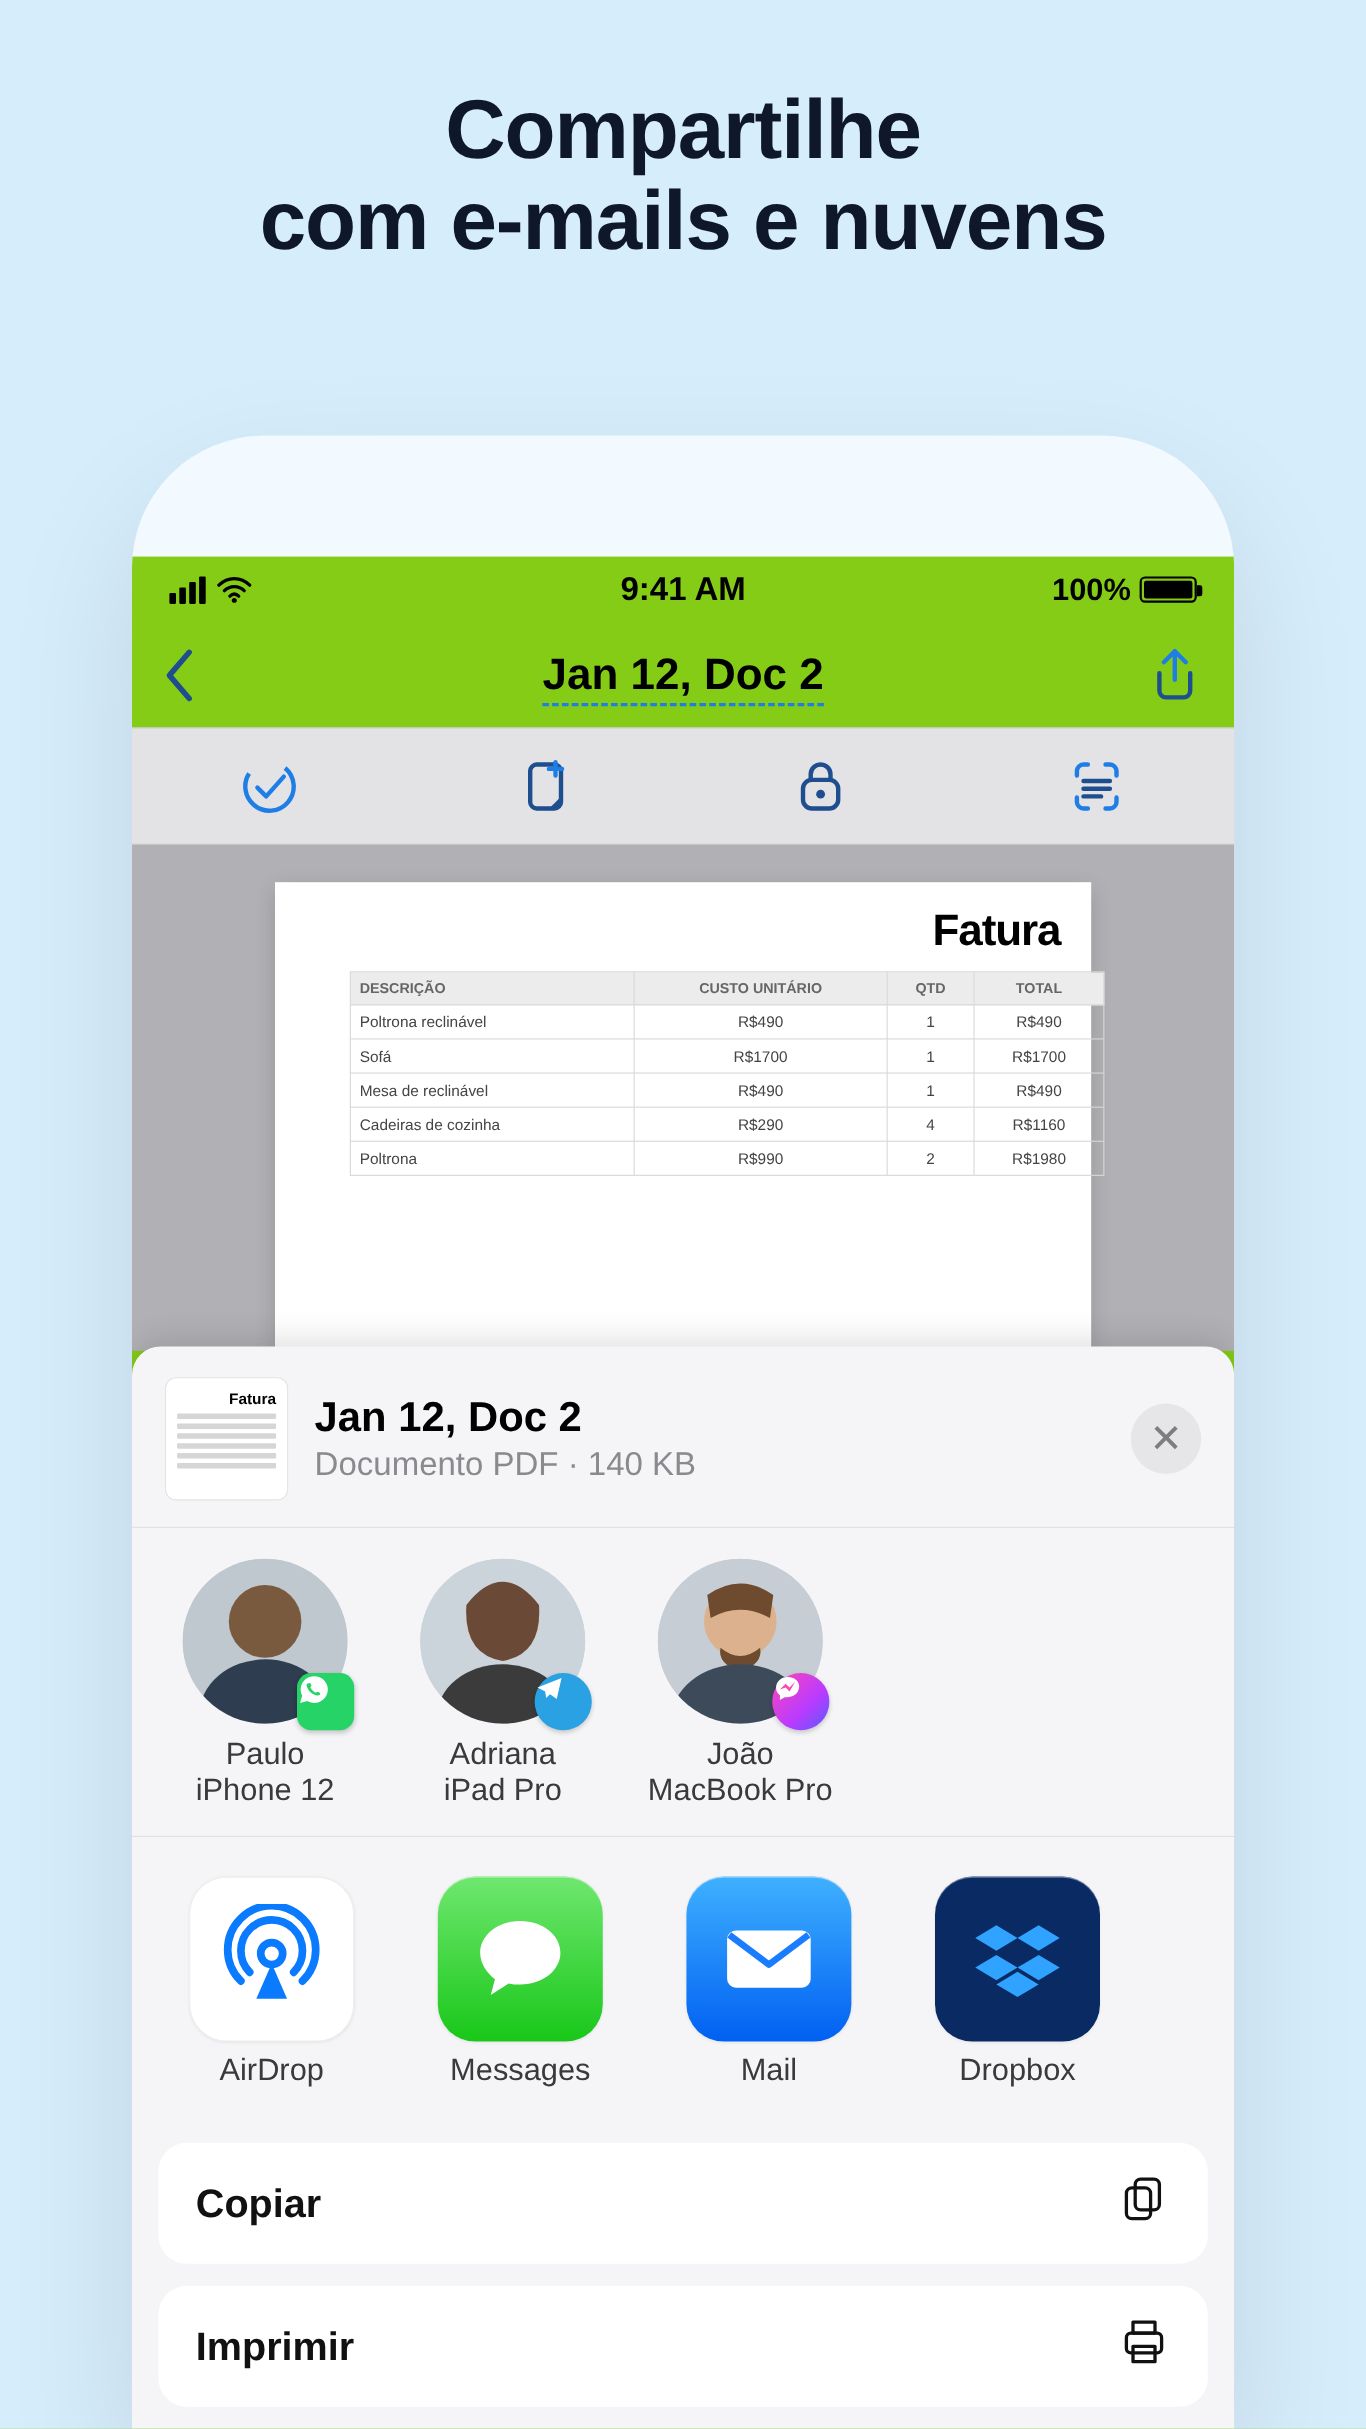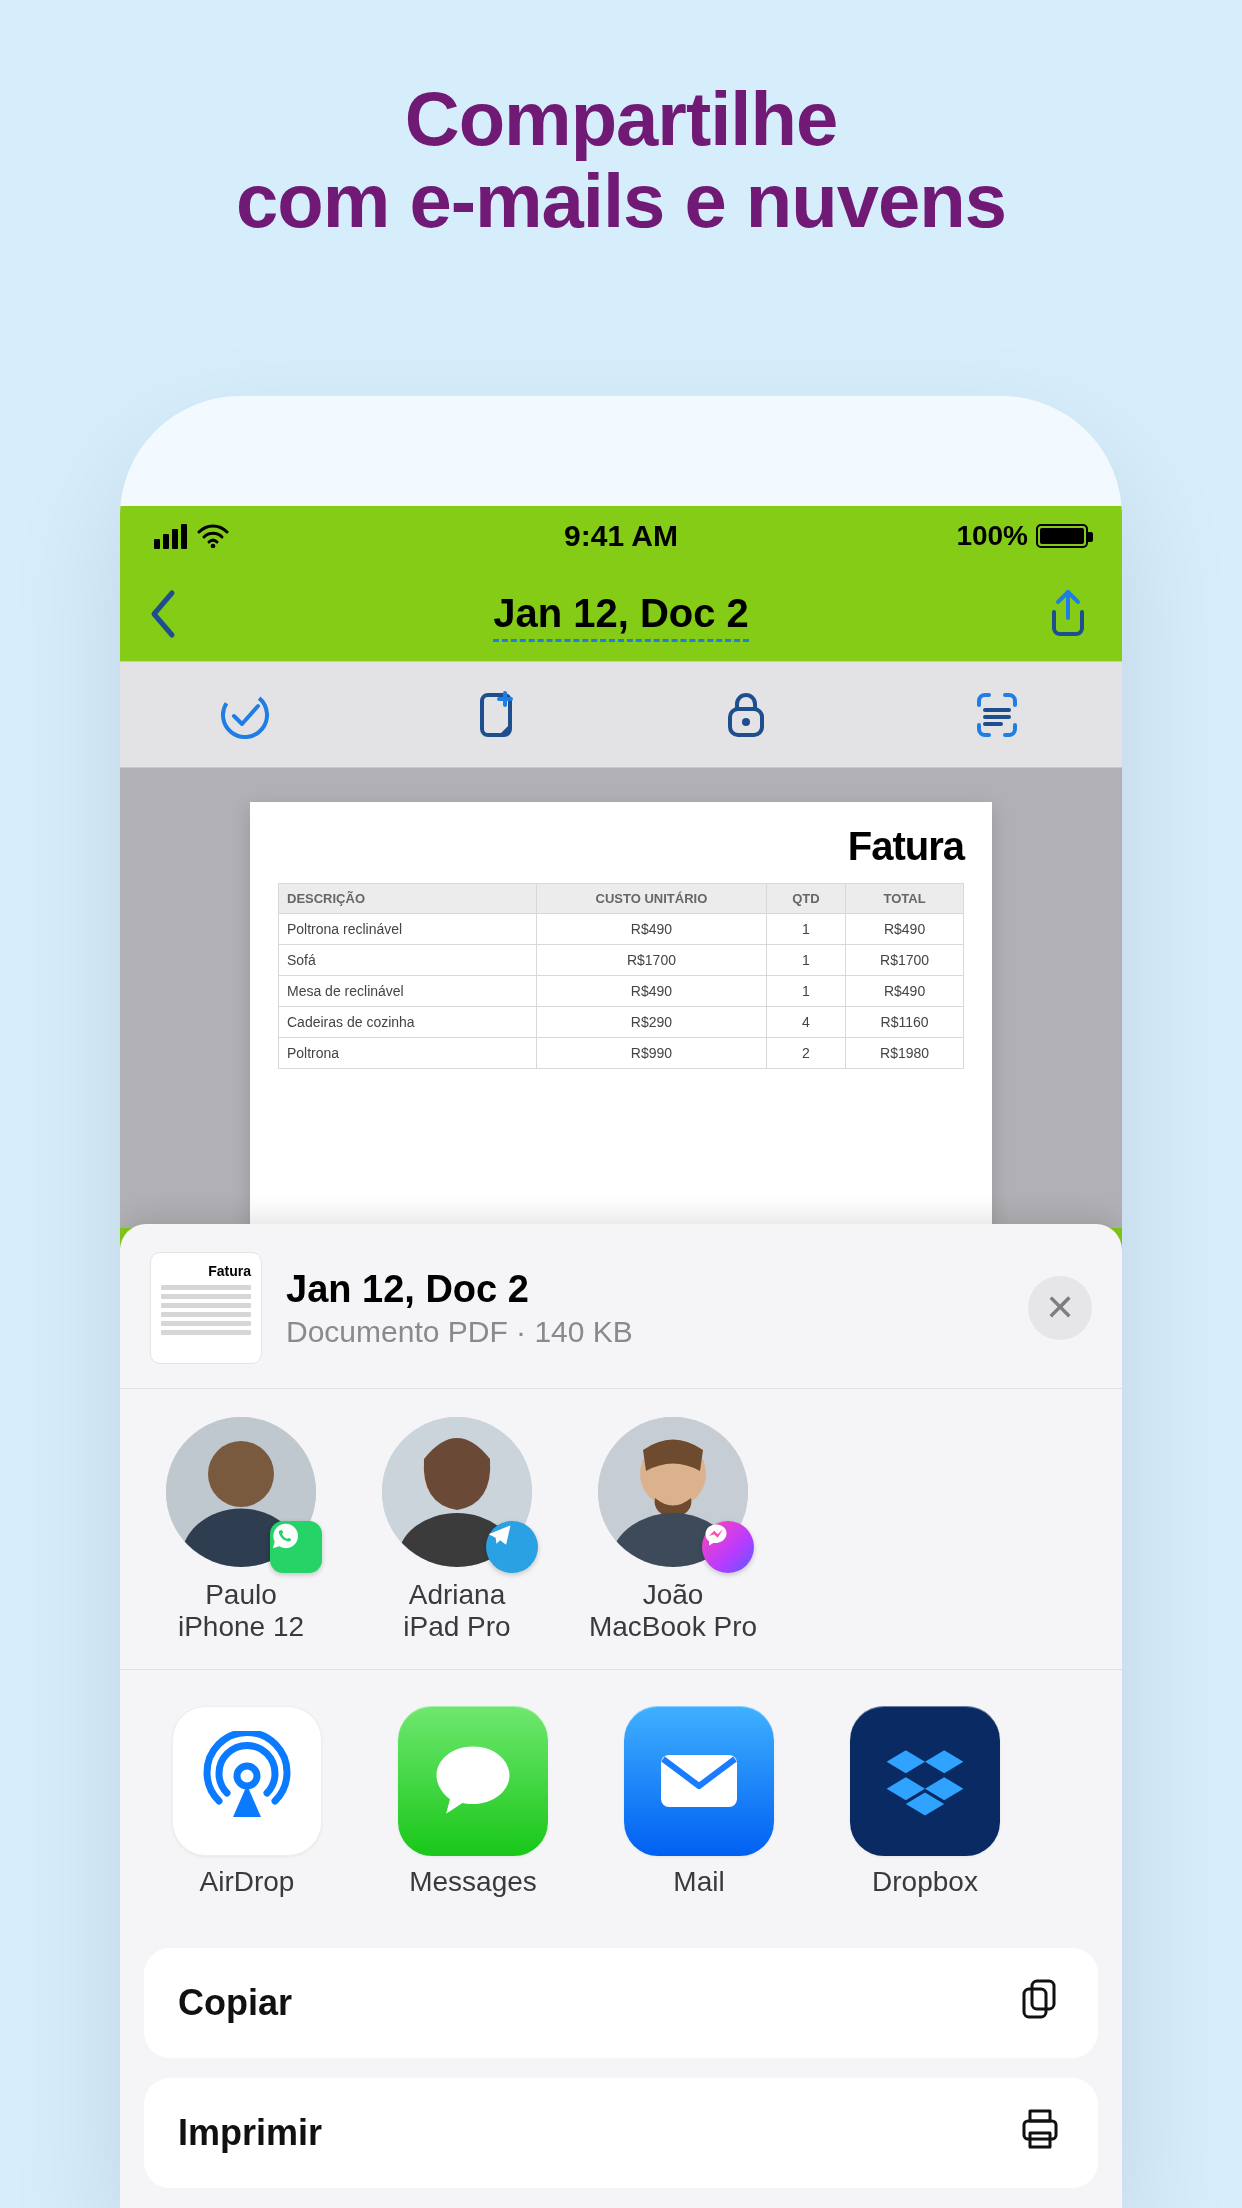--- a/index.html
+++ b/index.html
@@ -15,7 +15,7 @@
     text-align: center;
     font-family: -apple-system, "SF Pro Display", "Helvetica Neue", Arial, sans-serif;
     font-weight: 700;
-    color: #701a75;
+    color: #0f172a;
     font-size: 76px;
     line-height: 1.08;
     letter-spacing: -1px;

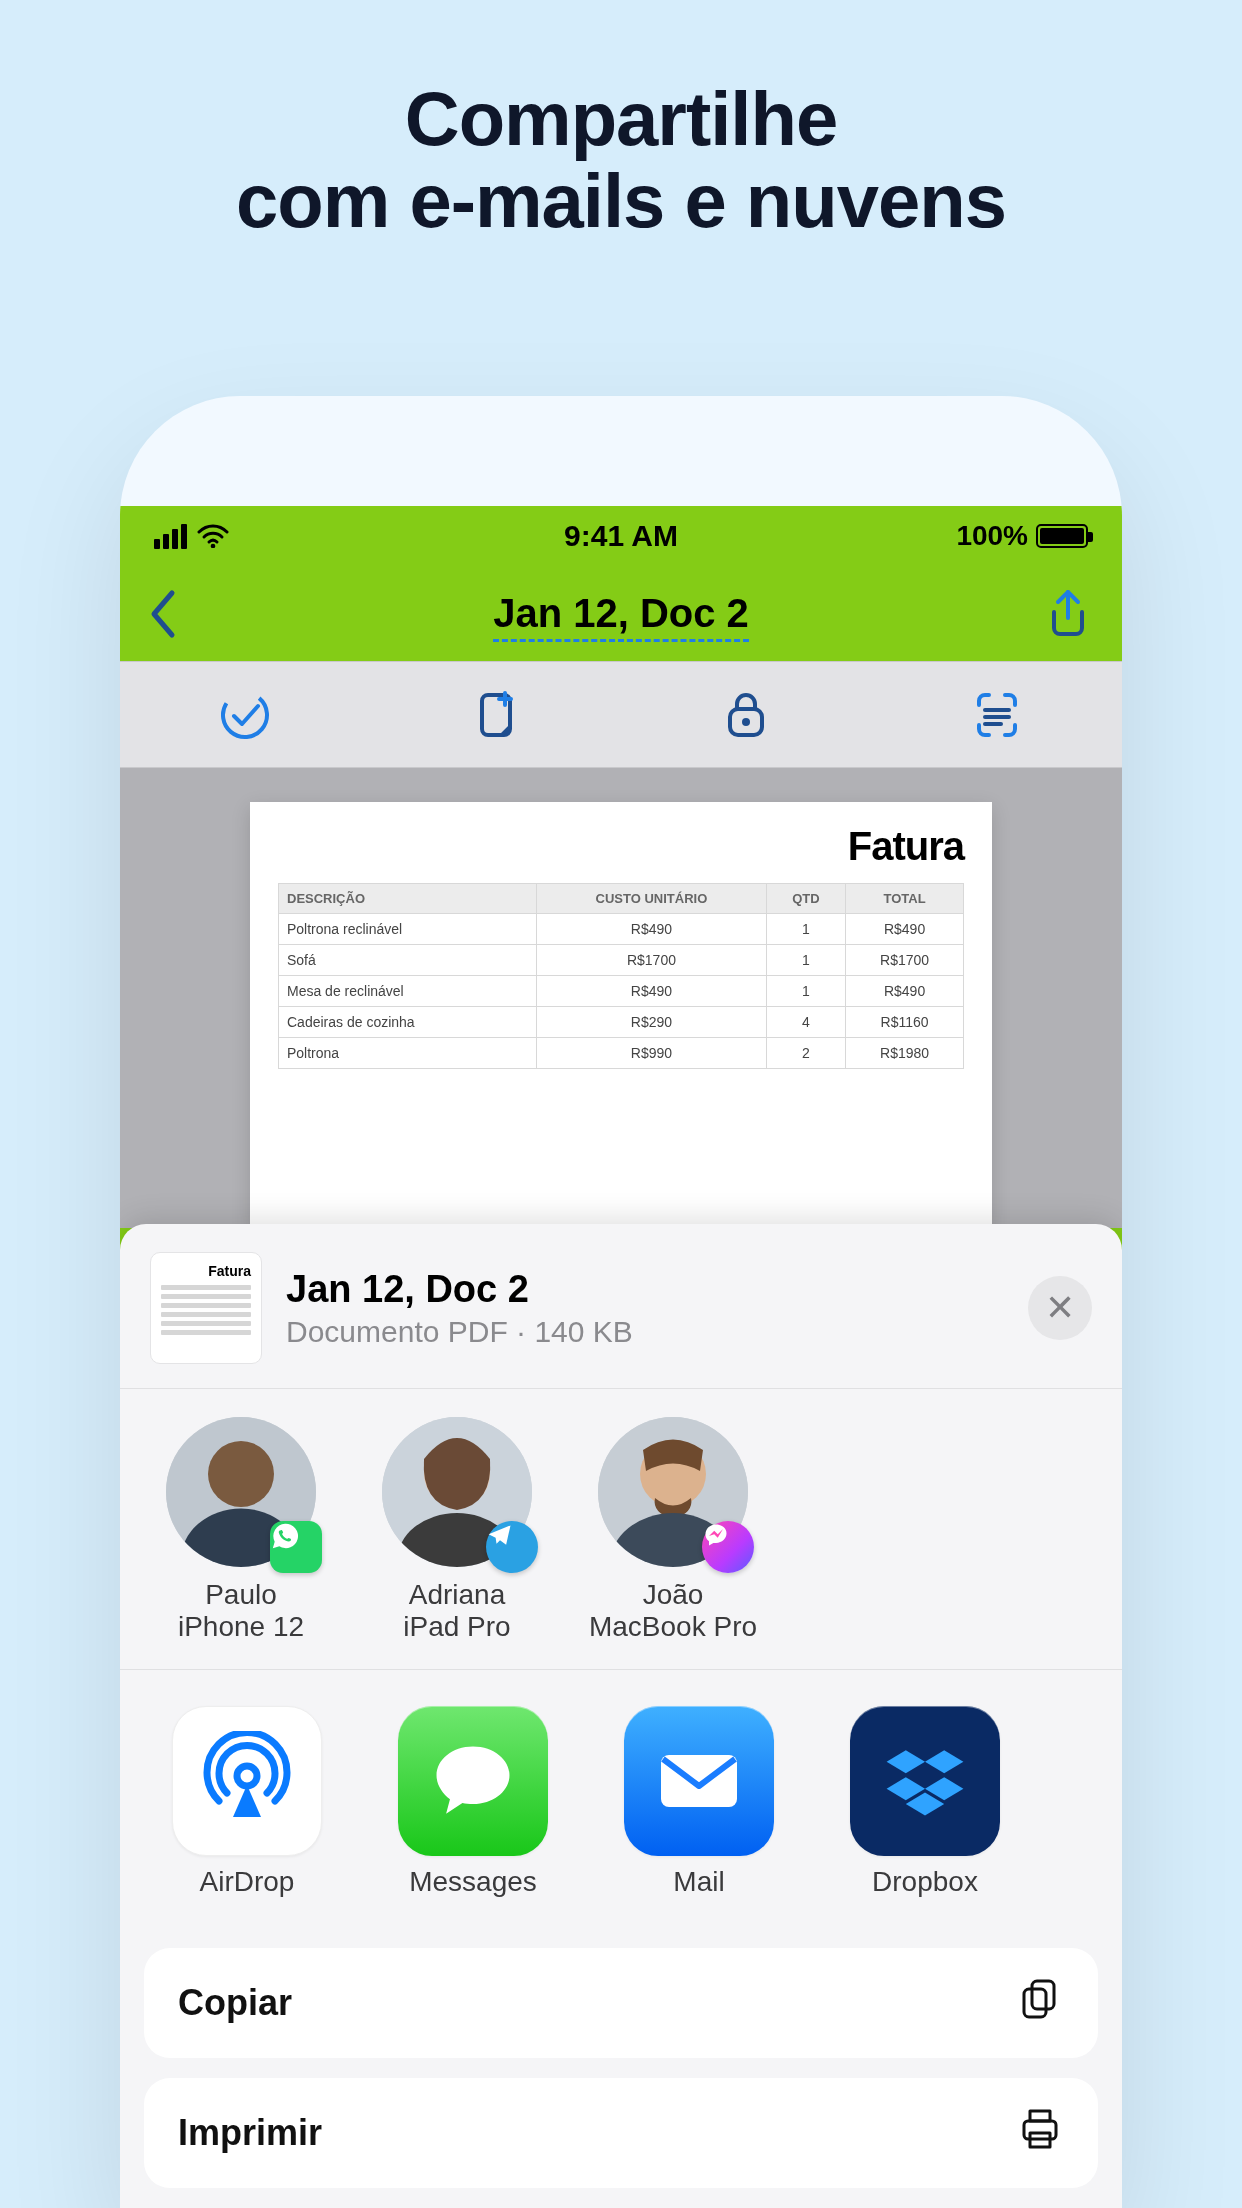--- a/index.html
+++ b/index.html
@@ -130,6 +130,7 @@
     margin-top: 14px;
     font-size: 14px;
     color: #444;
+    margin-left: 40px;
   }
   table.inv th, table.inv td {
     border: 1px solid #d8d8d8;

